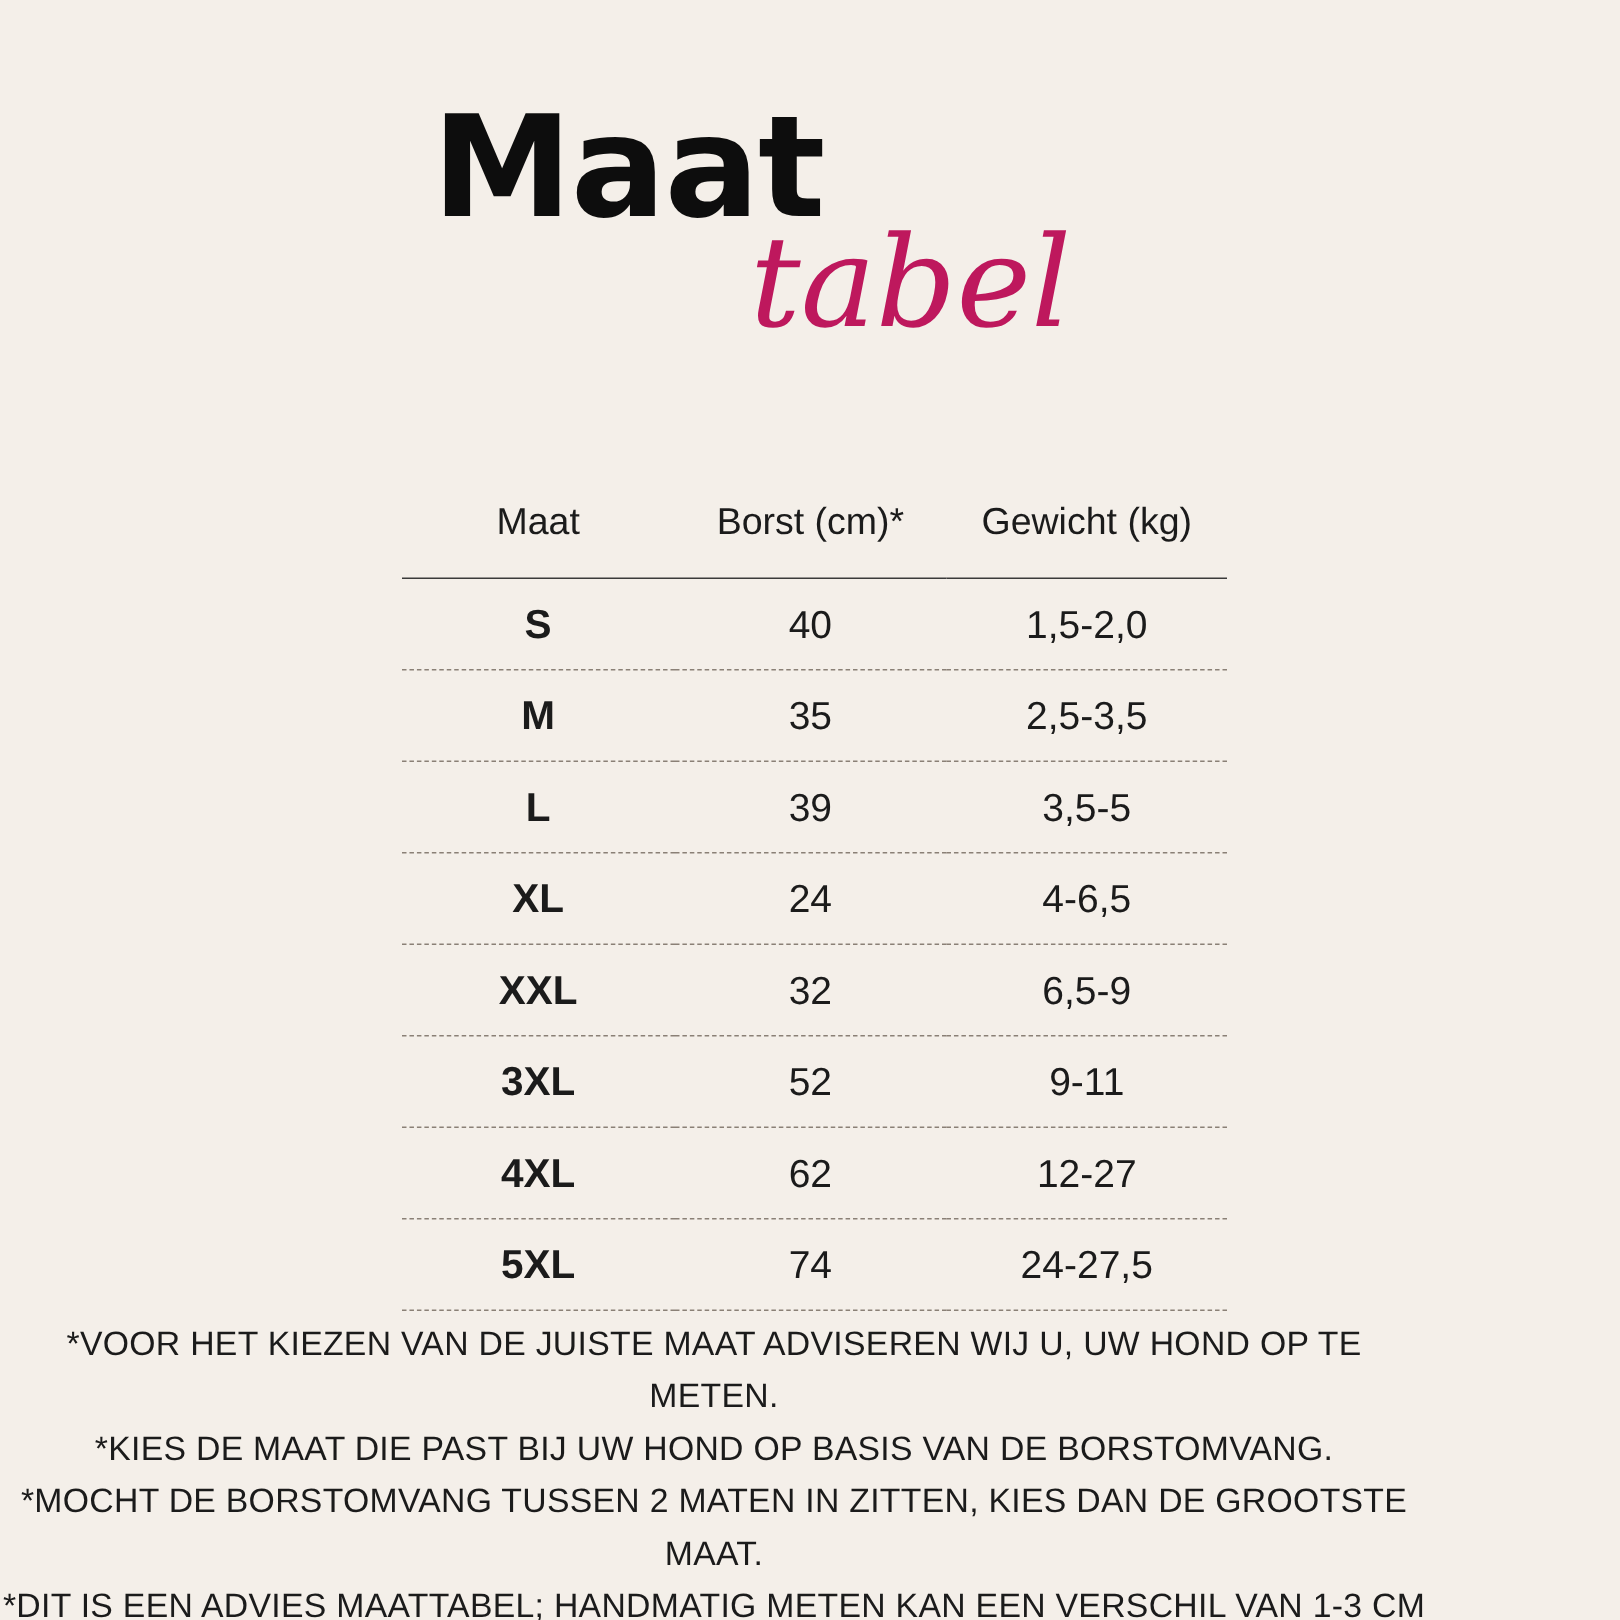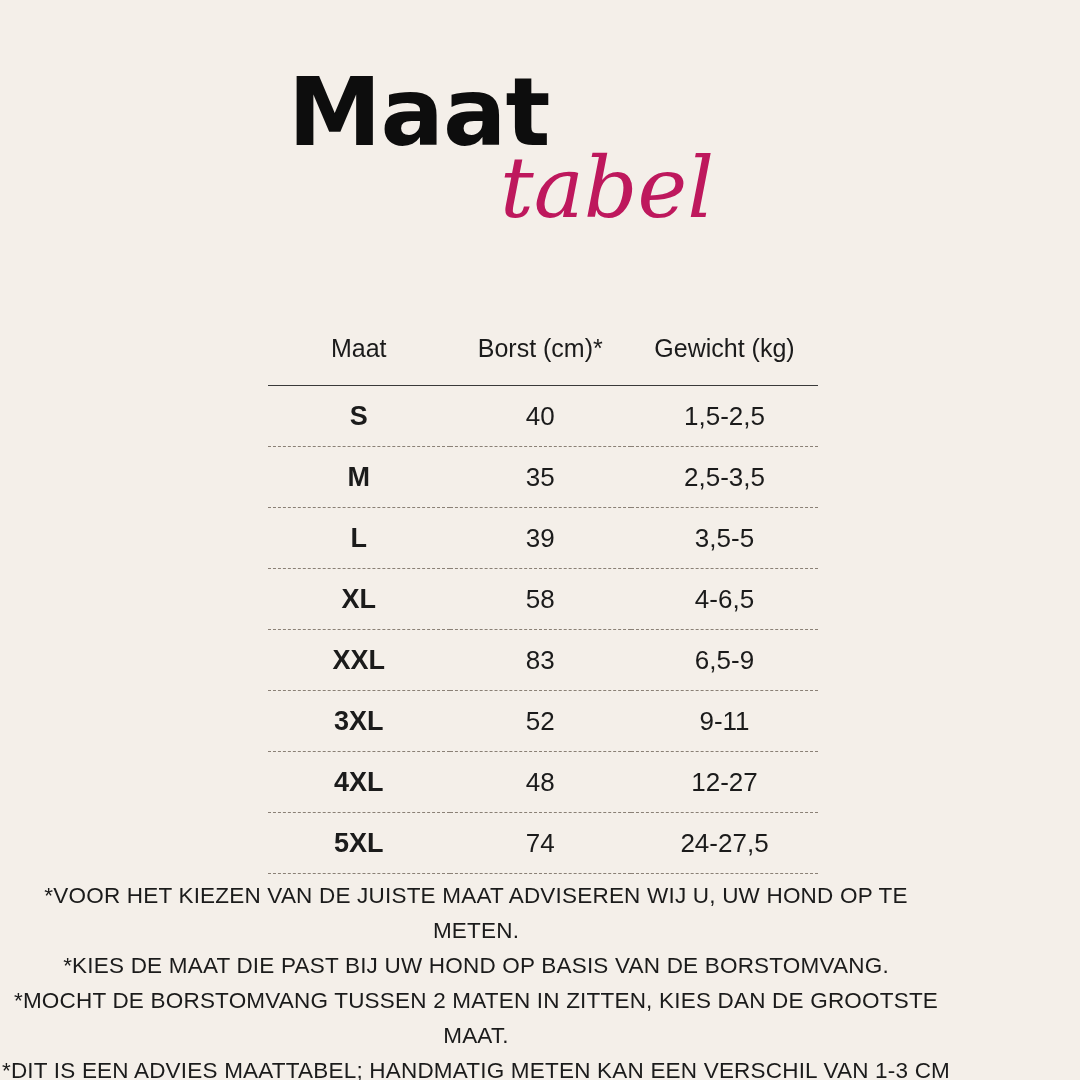--- a/index.html
+++ b/index.html
@@ -138,7 +138,7 @@
         <tr>
           <td class="size-col">S</td>
           <td>40</td>
-          <td>1,5-2,5</td>
+          <td>1,5-2,0</td>
         </tr>
         <tr>
           <td class="size-col">M</td>

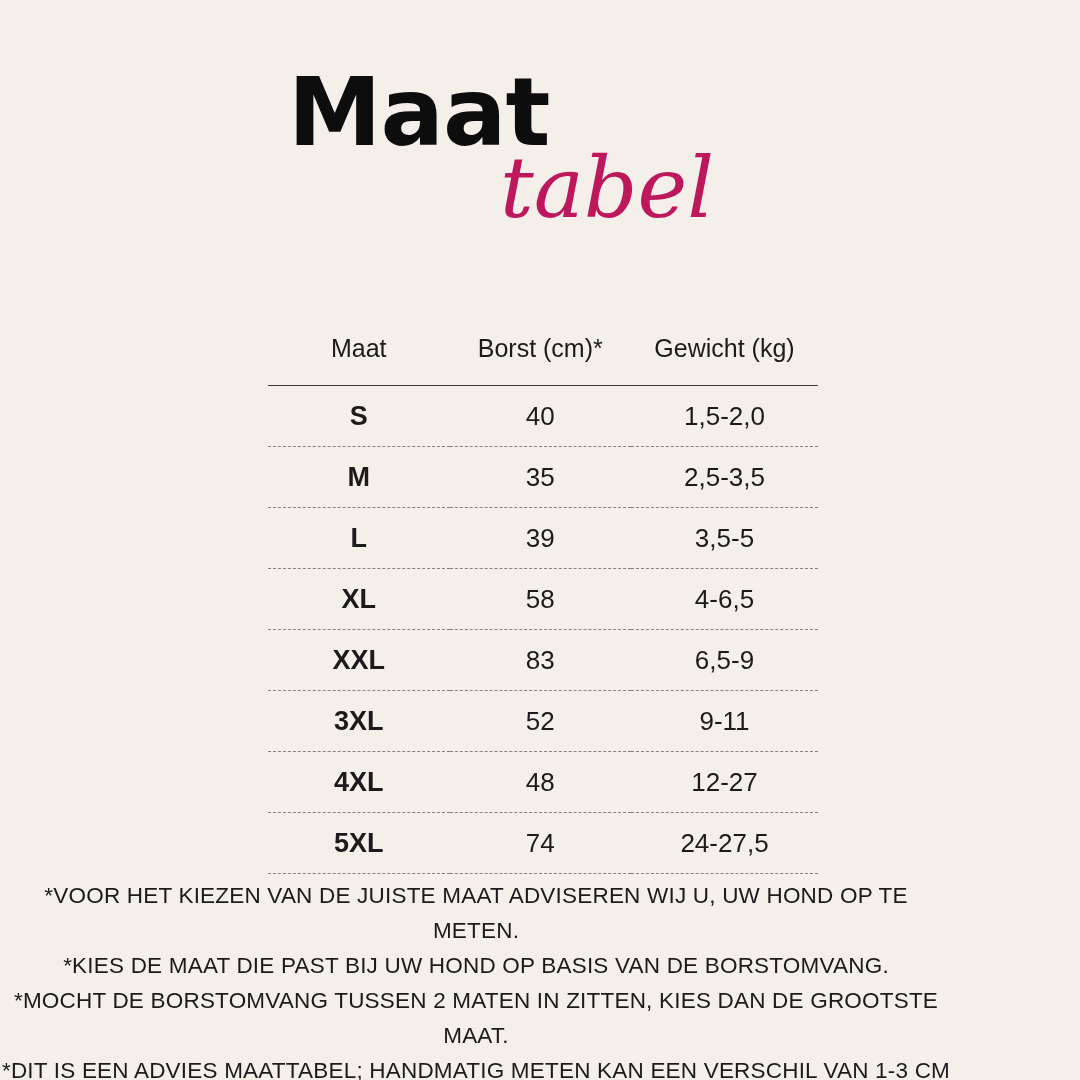--- a/index.html
+++ b/index.html
@@ -152,7 +152,7 @@
         </tr>
         <tr>
           <td class="size-col">XL</td>
-          <td>58</td>
+          <td>24</td>
           <td>4-6,5</td>
         </tr>
         <tr>

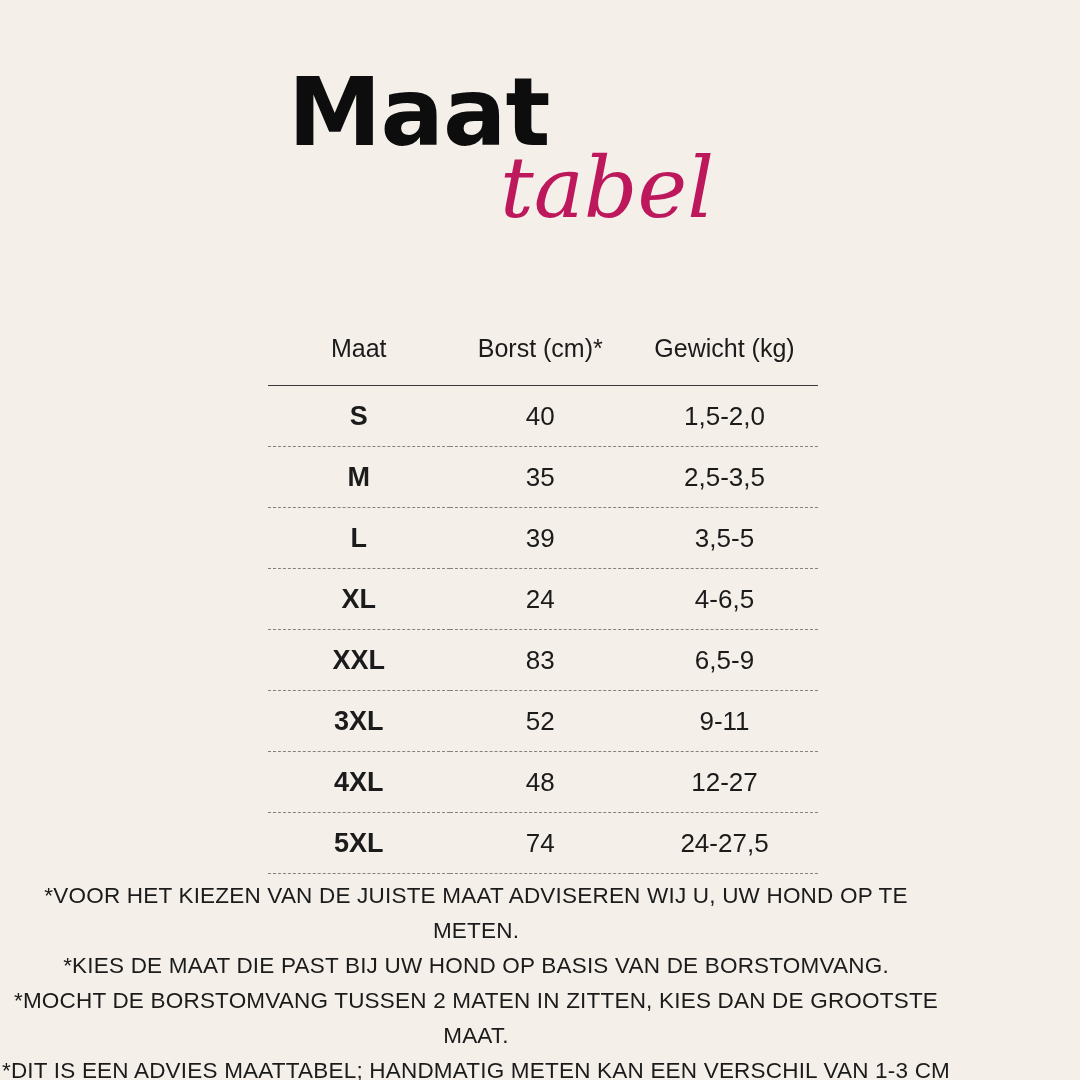--- a/index.html
+++ b/index.html
@@ -157,7 +157,7 @@
         </tr>
         <tr>
           <td class="size-col">XXL</td>
-          <td>83</td>
+          <td>32</td>
           <td>6,5-9</td>
         </tr>
         <tr>

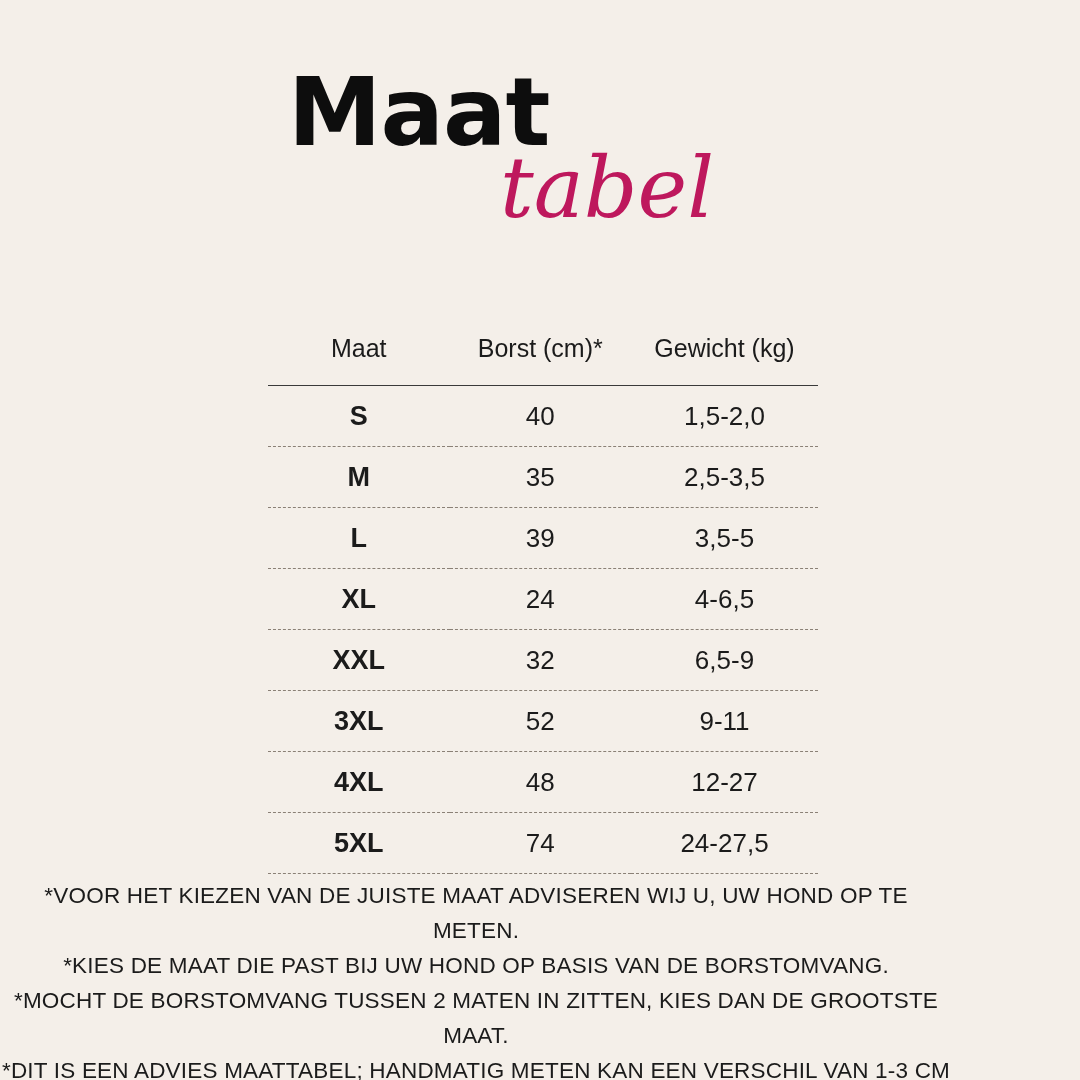--- a/index.html
+++ b/index.html
@@ -167,7 +167,7 @@
         </tr>
         <tr>
           <td class="size-col">4XL</td>
-          <td>48</td>
+          <td>62</td>
           <td>12-27</td>
         </tr>
         <tr>

